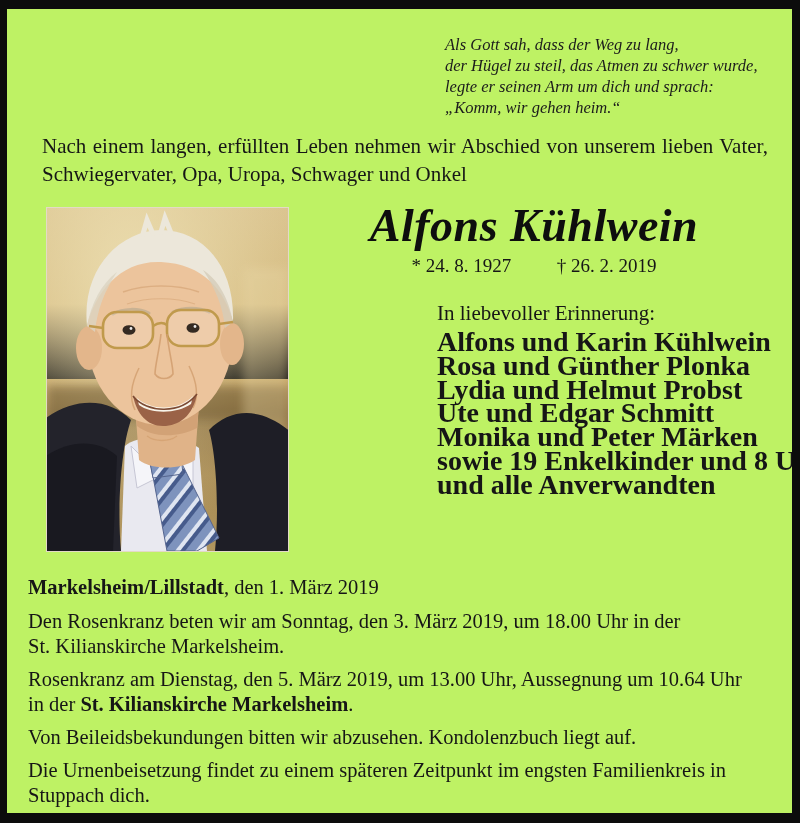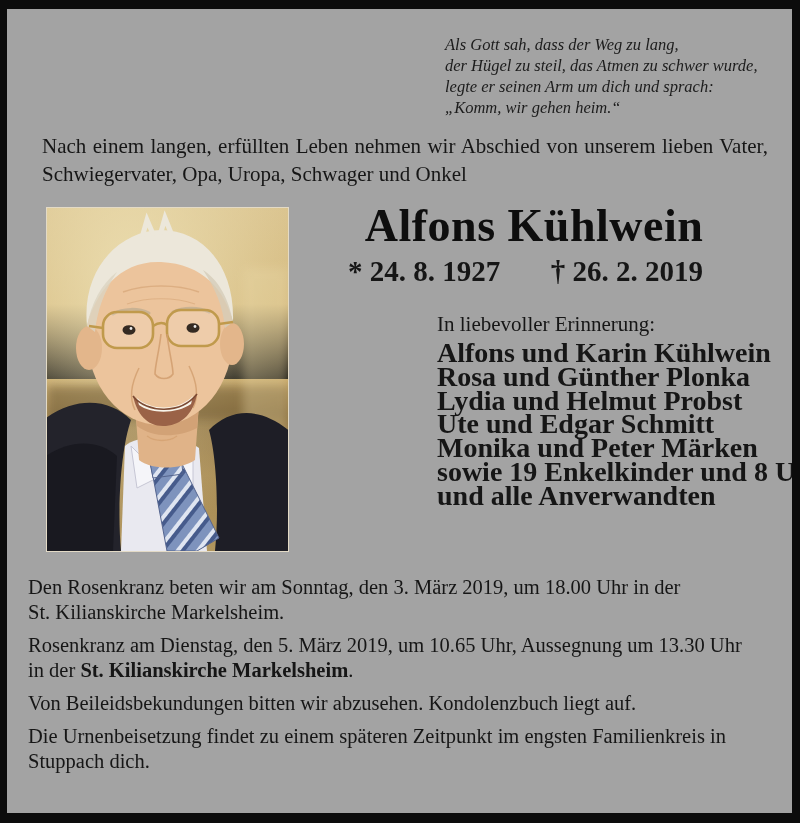--- a/index.html
+++ b/index.html
@@ -13,7 +13,7 @@
   .sheet {
     position: relative;
     width: 800px; height: 823px;
-    background: #a3a3a3;
+    background: #bef264;
     border-style: solid;
     border-color: #0c0c0c;
     border-width: 9px 8px 10px 7px;

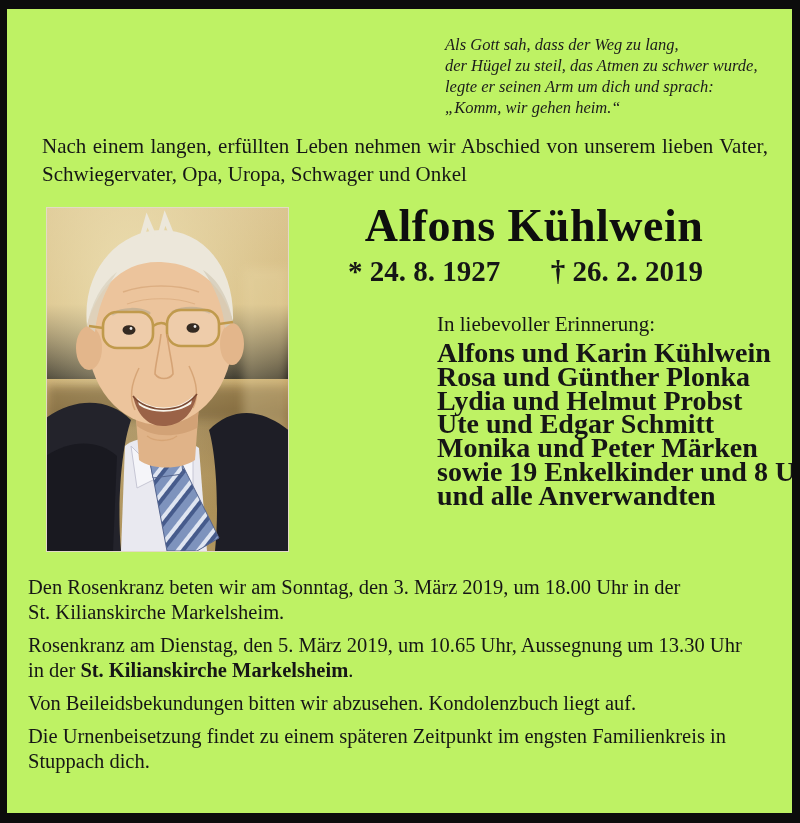--- a/index.html
+++ b/index.html
@@ -54,6 +54,7 @@
     letter-spacing: 0.5px;
     color: #0e0e0e;
     white-space: nowrap;
+    font-style: italic;
   }
   .dates {
     width: 372px;

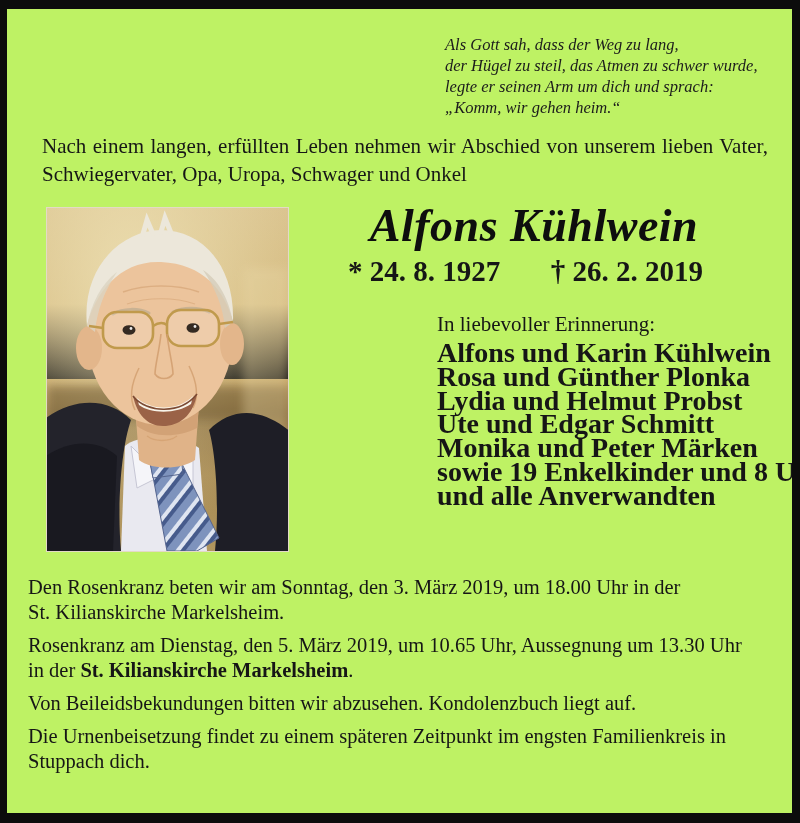--- a/index.html
+++ b/index.html
@@ -59,9 +59,9 @@
   .dates {
     width: 372px;
     margin-top: 5px;
-    text-align: left;
-    font-size: 29px;
-    font-weight: bold;
+    text-align: center;
+    font-size: 19px;
+    font-weight: normal;
     white-space: nowrap;
   }
   .dates .sym { display: inline-block; }

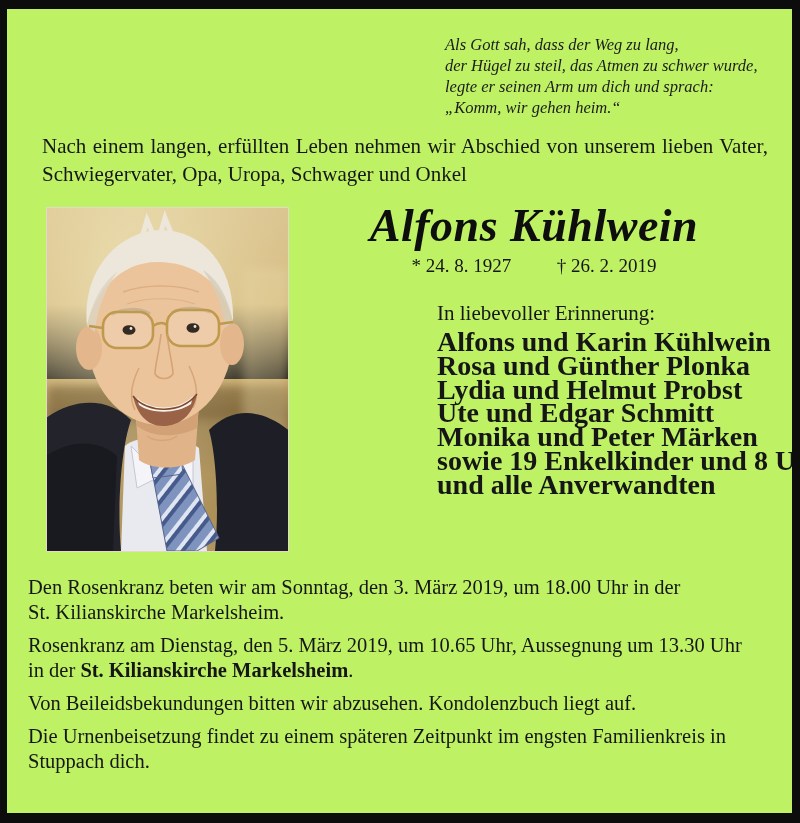--- a/index.html
+++ b/index.html
@@ -215,6 +215,9 @@
   </div>
 
   <div class="bottom">
+    <div class="dateline">
+      <span class="b">Markelsheim/Lillstadt</span><span>, den 1. März 2019</span>
+    </div>
     <div class="para">
       <div>Den Rosenkranz beten wir am Sonntag, den 3. März 2019, um 18.00 Uhr in der</div>
       <div>St. Kilianskirche Markelsheim.</div>

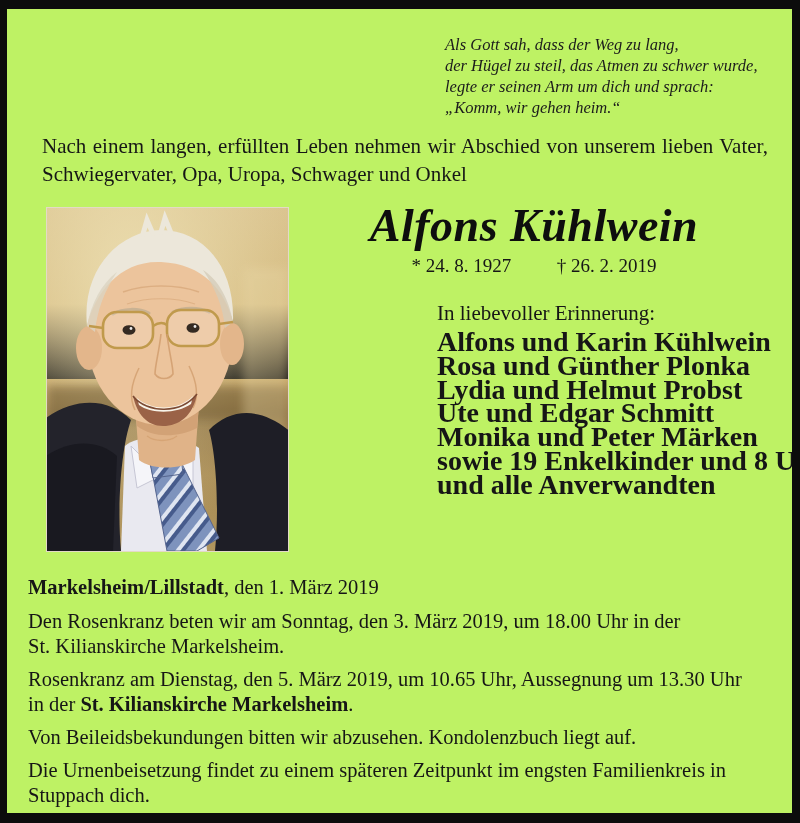--- a/index.html
+++ b/index.html
@@ -223,7 +223,7 @@
       <div>St. Kilianskirche Markelsheim.</div>
     </div>
     <div class="para">
-      <div>Rosenkranz am Dienstag, den 5. März 2019, um 10.65 Uhr, Aussegnung um 13.30 Uhr</div>
+      <div>Rosenkranz am Dienstag, den 5. März 2019, um 13.00 Uhr, Aussegnung um 10.64 Uhr</div>
       <div><span>in der </span><span class="b">St. Kilianskirche Markelsheim</span><span>.</span></div>
     </div>
     <div class="para">Von Beileidsbekundungen bitten wir abzusehen. Kondolenzbuch liegt auf.</div>

